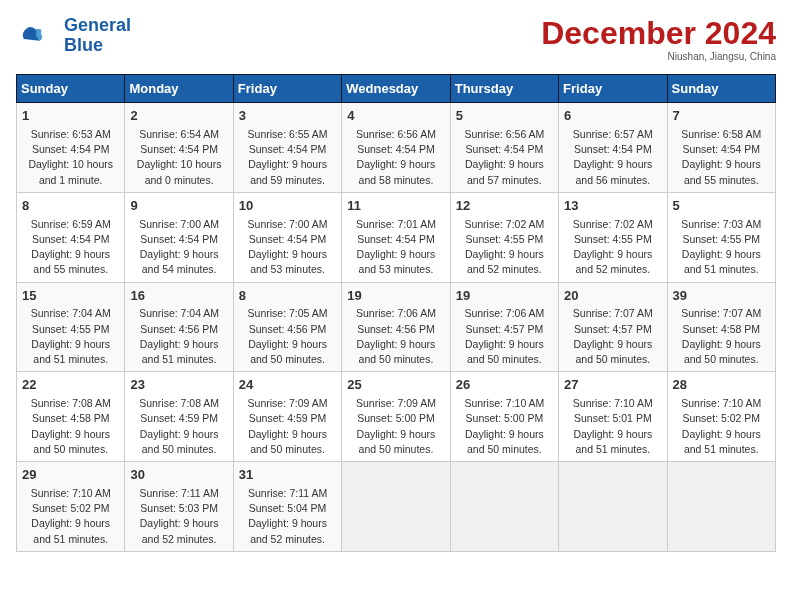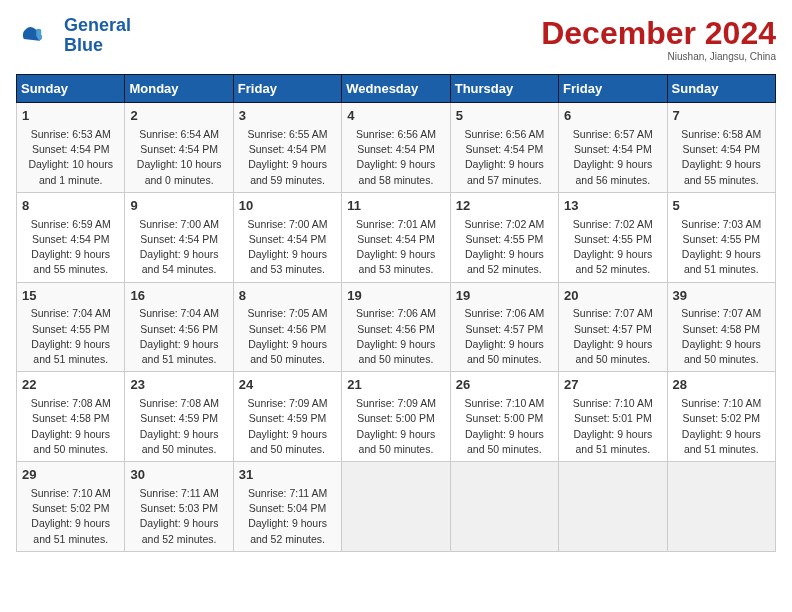--- a/index.html
+++ b/index.html
@@ -230,7 +230,7 @@
           <div class="day-info">Sunrise: 7:09 AM<br>Sunset: 4:59 PM<br>Daylight: 9 hours<br>and 50 minutes.</div>
         </td>
         <td>
-          <span class="day-num">21</span>
+          <span class="day-num">25</span>
           <div class="day-info">Sunrise: 7:09 AM<br>Sunset: 5:00 PM<br>Daylight: 9 hours<br>and 50 minutes.</div>
         </td>
         <td>

